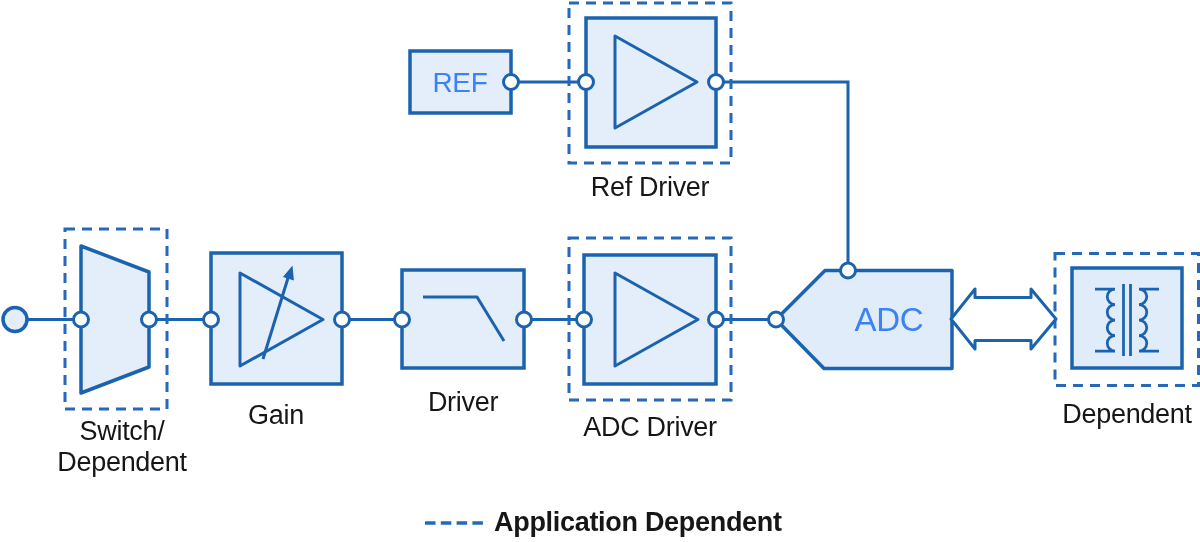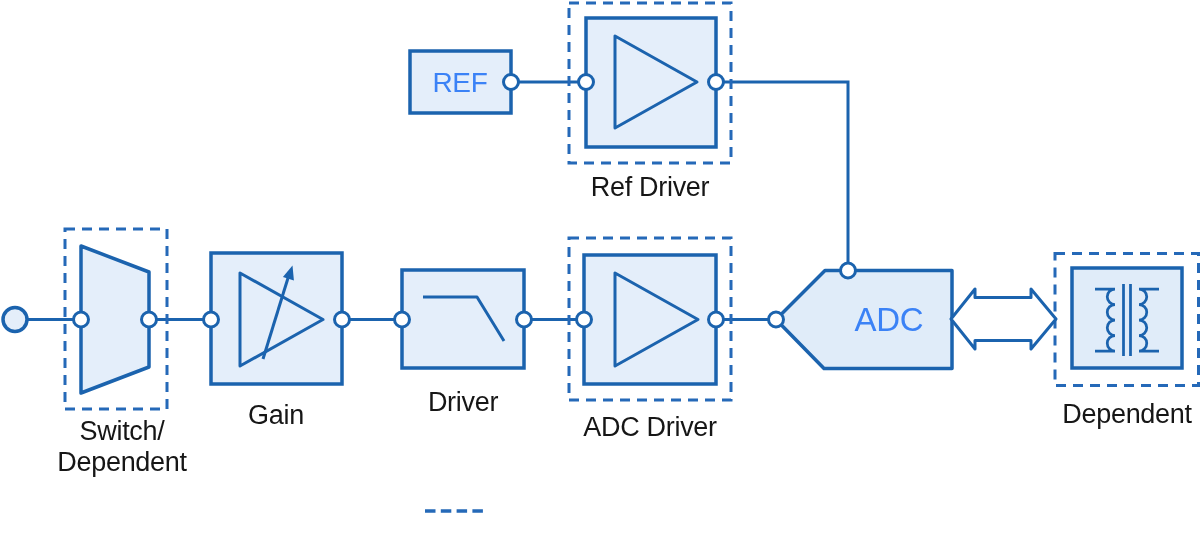--- a/index.html
+++ b/index.html
@@ -139,6 +139,7 @@
     <svg width="58" height="8" viewBox="0 0 58 8">
       <line x1="0" y1="4" x2="58" y2="4" stroke="#2569b8" stroke-width="3.5" stroke-dasharray="10.5 5.3"></line>
     </svg>
+    <span class="legend-text">Application Dependent</span>
   </div>
 
 </div>

